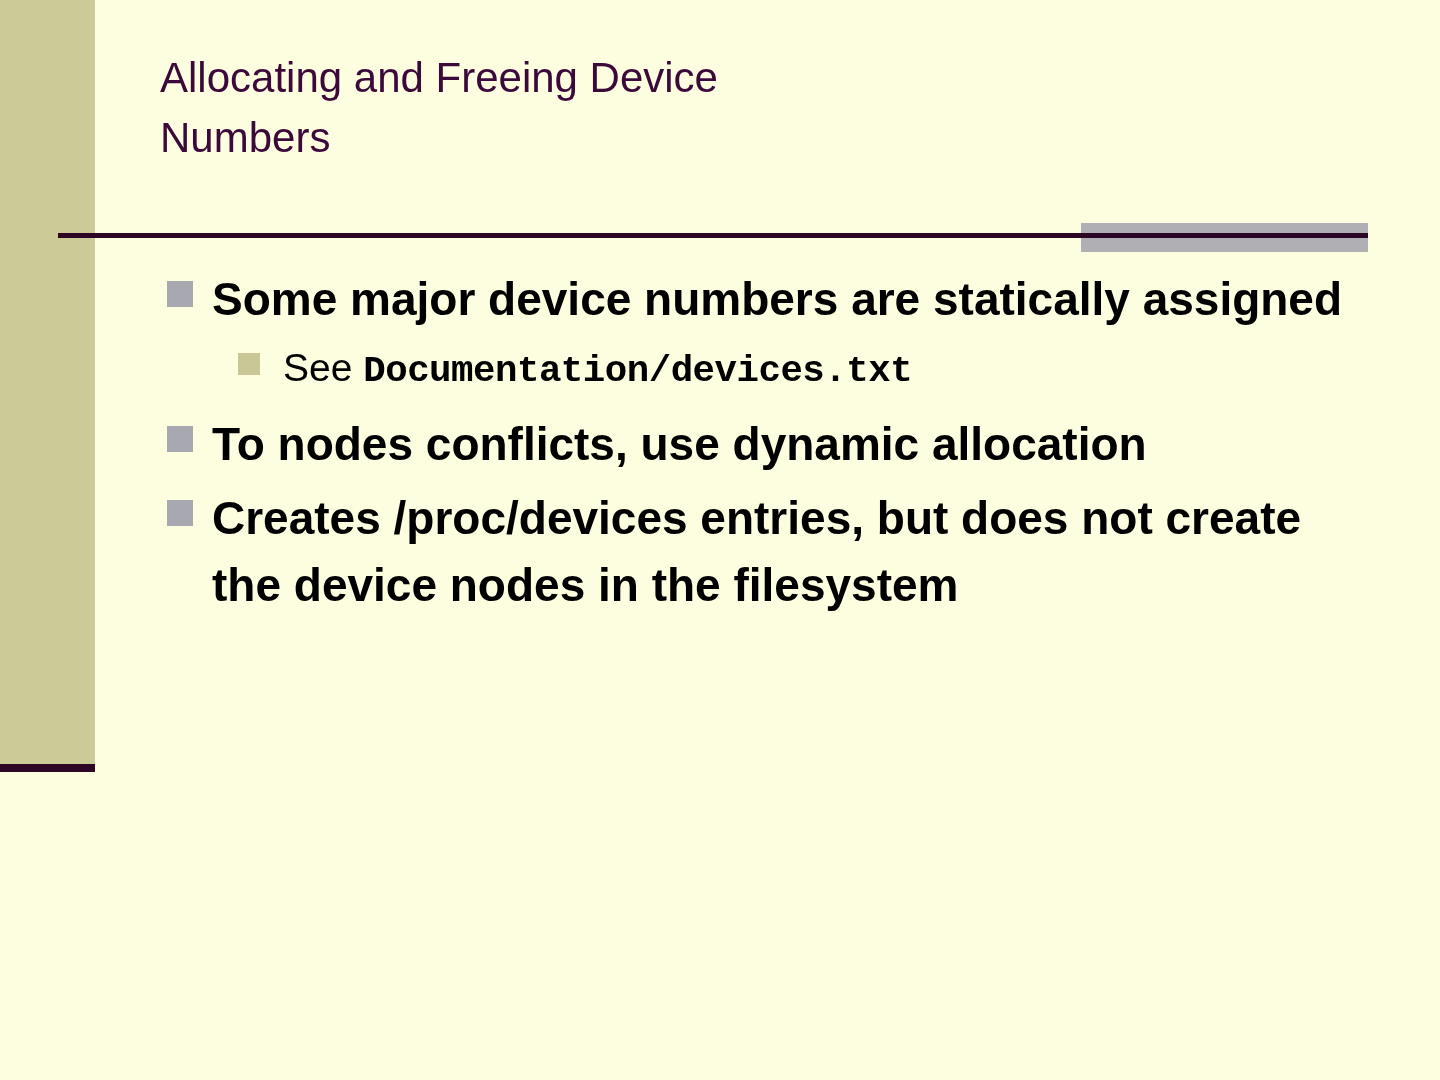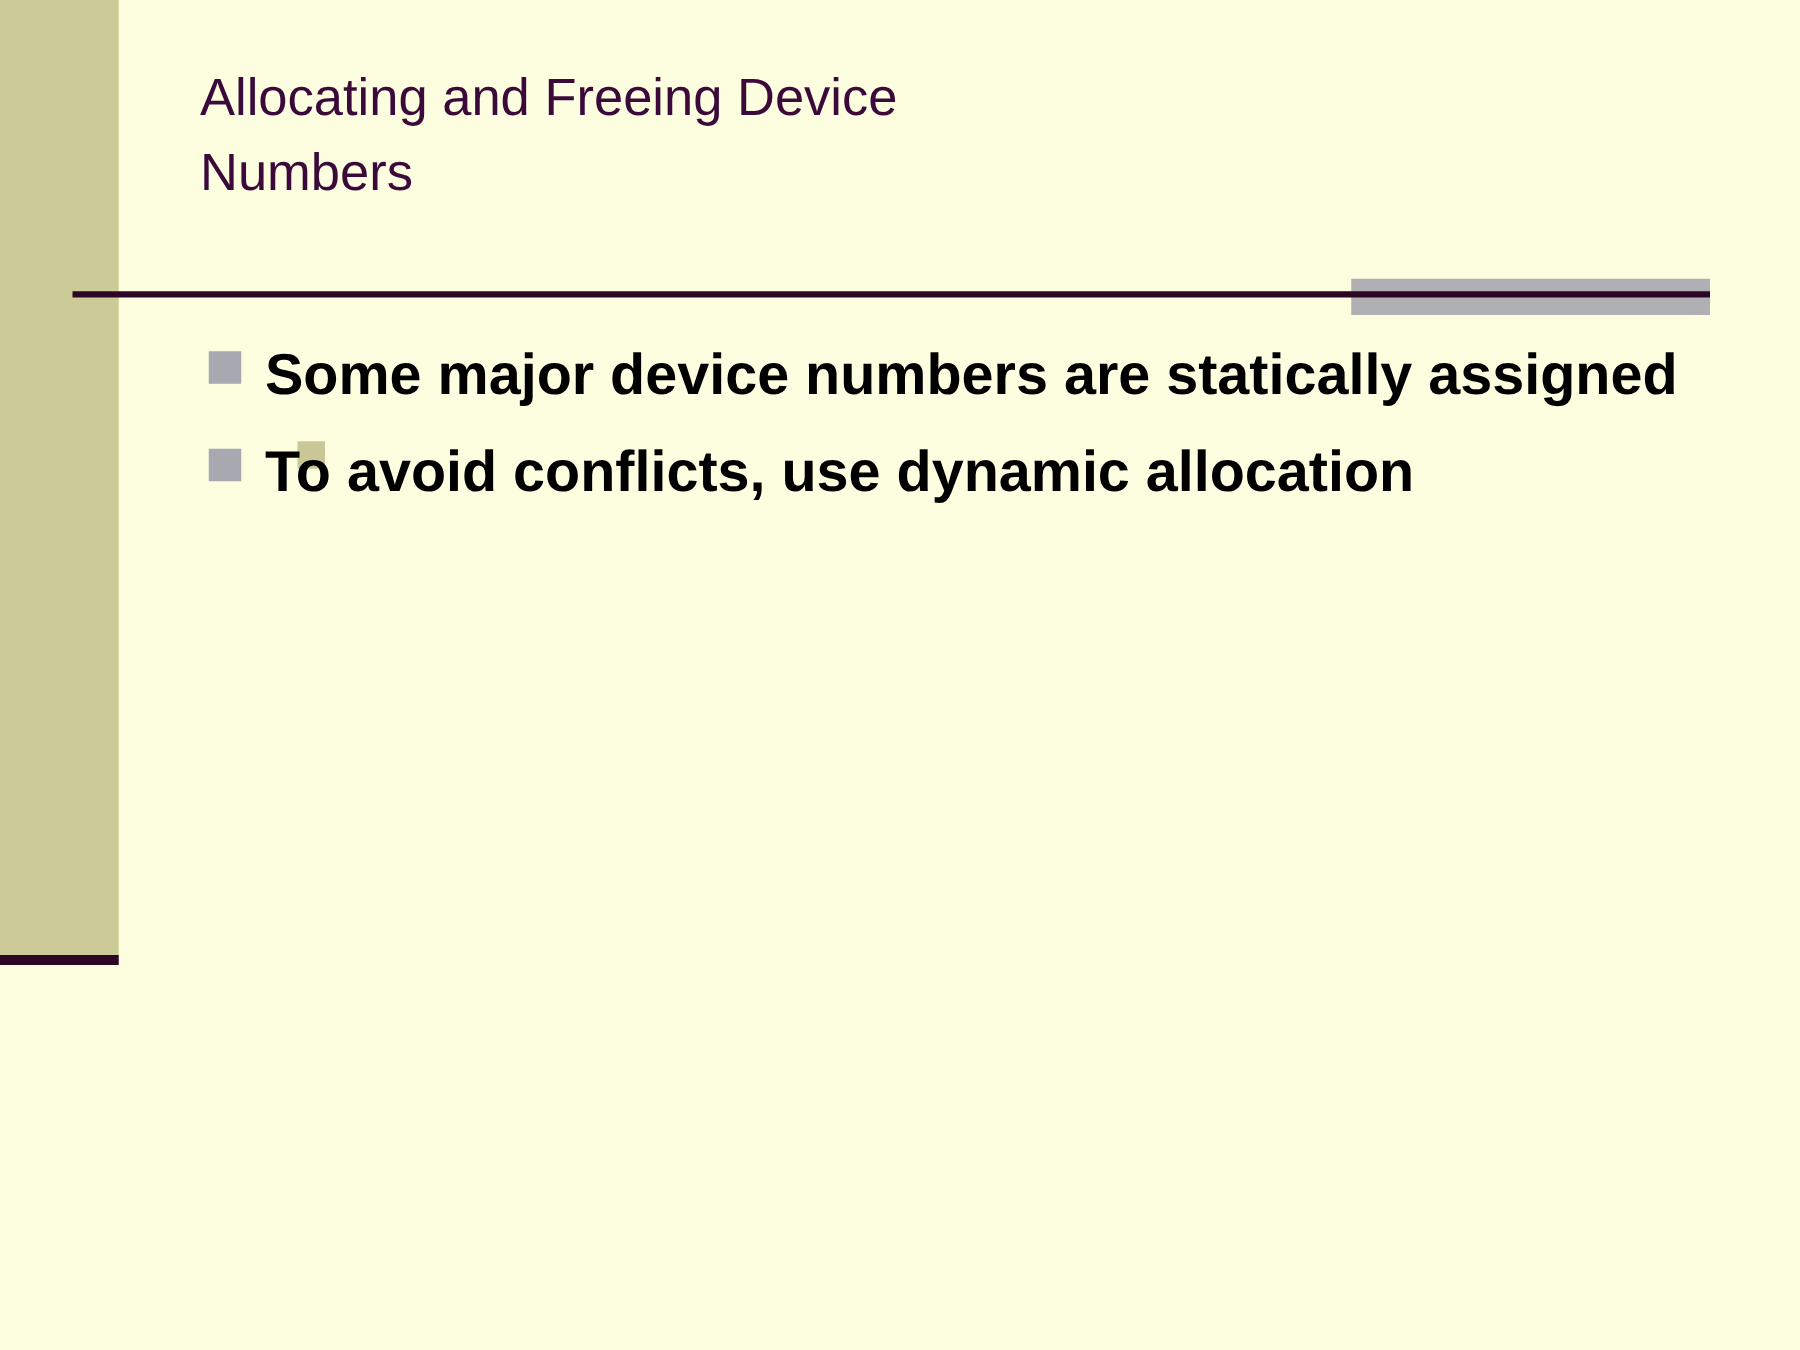--- a/index.html
+++ b/index.html
@@ -151,6 +151,7 @@
 
     <div class="bullet-row level-2">
       <span class="bullet-marker"></span>
+      <span class="bullet-text"><span>See </span><span class="mono">Documentation/devices.txt</span></span>
     </div>
 
     <div class="bullet-row level-1">

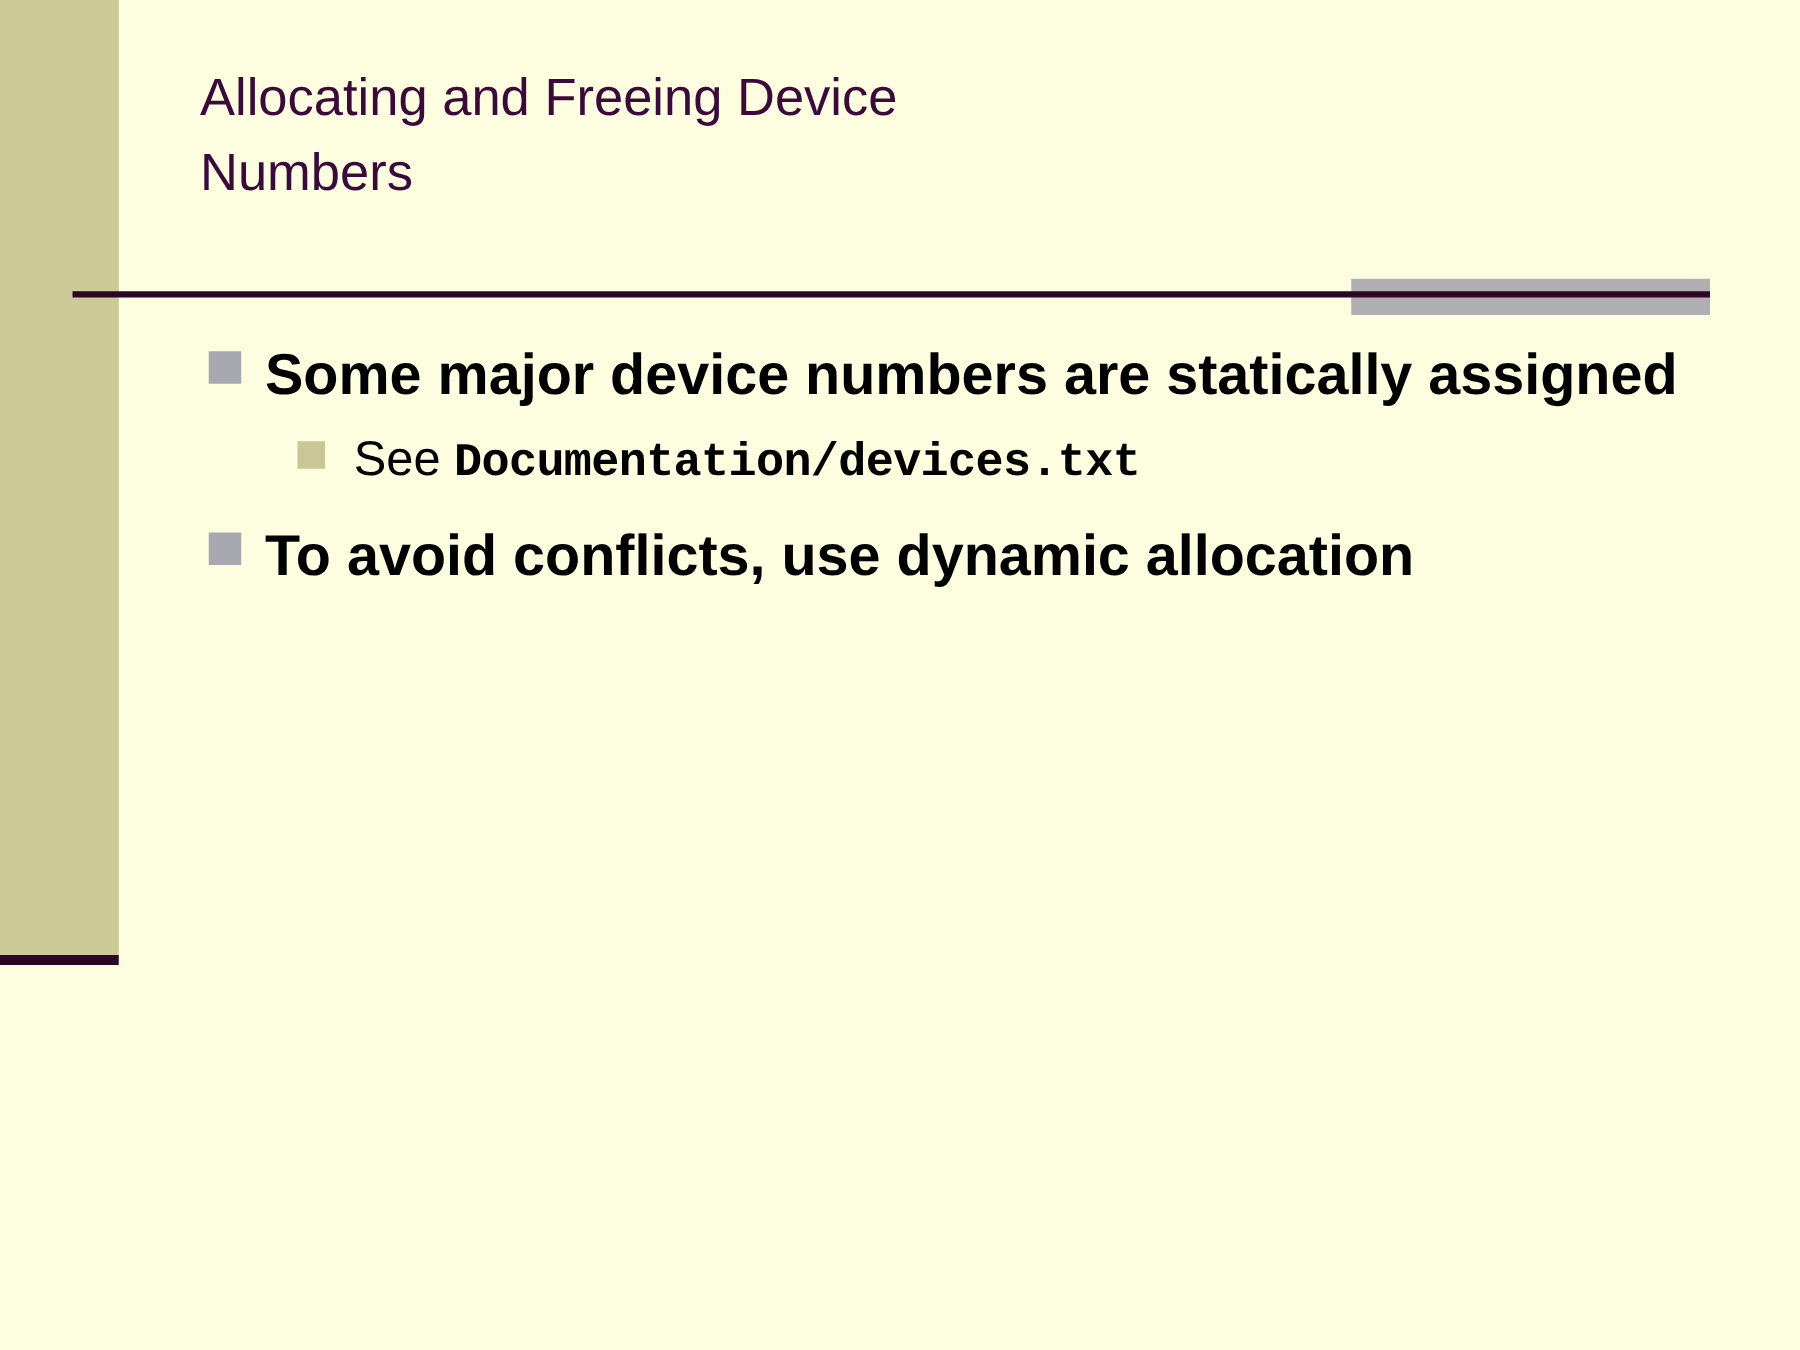--- a/index.html
+++ b/index.html
@@ -156,7 +156,7 @@
 
     <div class="bullet-row level-1">
       <span class="bullet-marker"></span>
-      <span class="bullet-text">To avoid conflicts, use dynamic allocation</span>
+      <span class="bullet-text">To nodes conflicts, use dynamic allocation</span>
     </div>
 
 

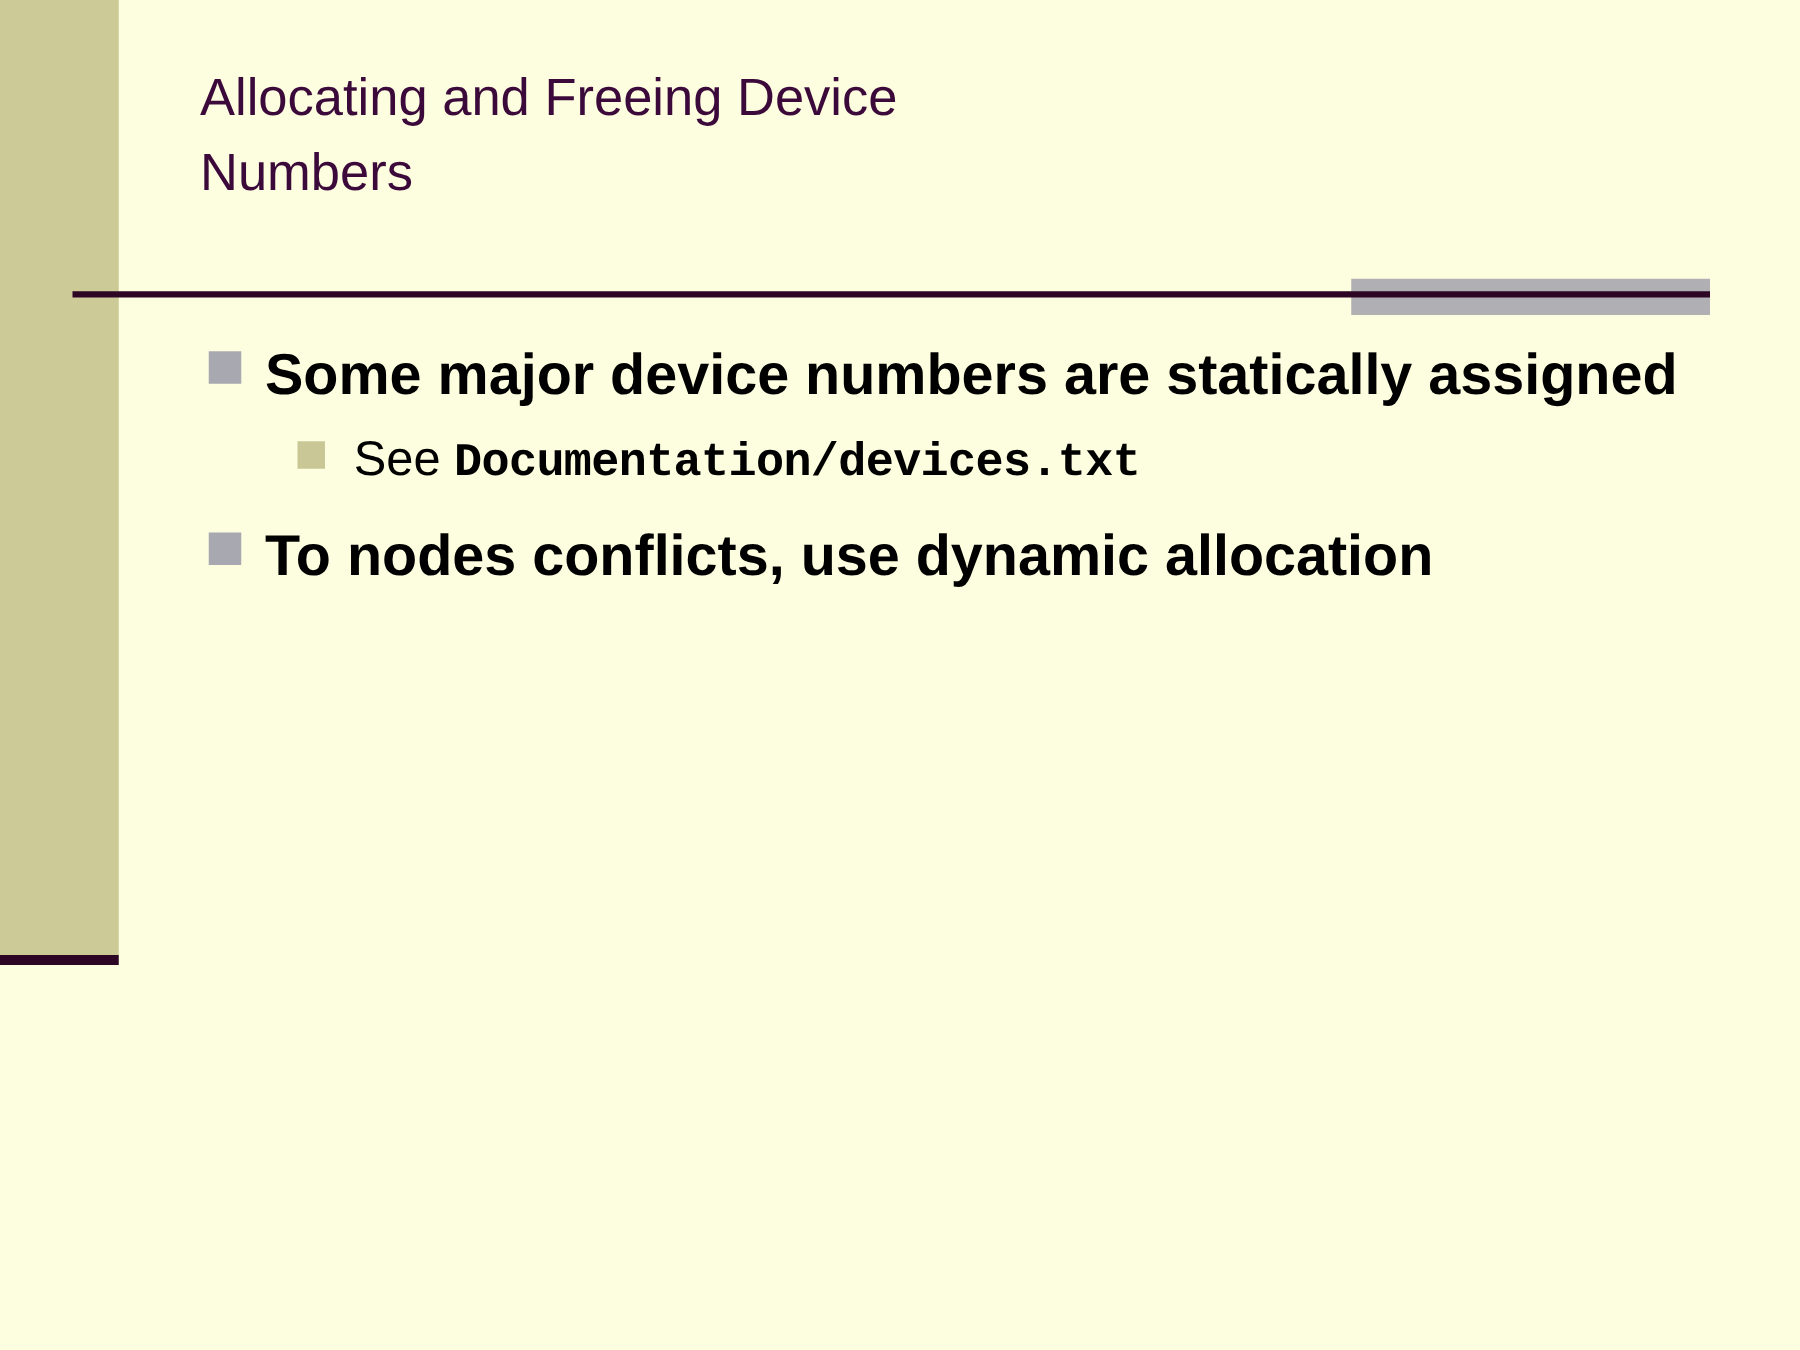--- a/index.html
+++ b/index.html
@@ -159,6 +159,10 @@
       <span class="bullet-text">To nodes conflicts, use dynamic allocation</span>
     </div>
 
+    <div class="bullet-row level-1">
+      <span class="bullet-marker"></span>
+      <span class="bullet-text">Creates /proc/devices entries, but does not create the device nodes in the filesystem</span>
+    </div>
 
   </div>
 </div>

